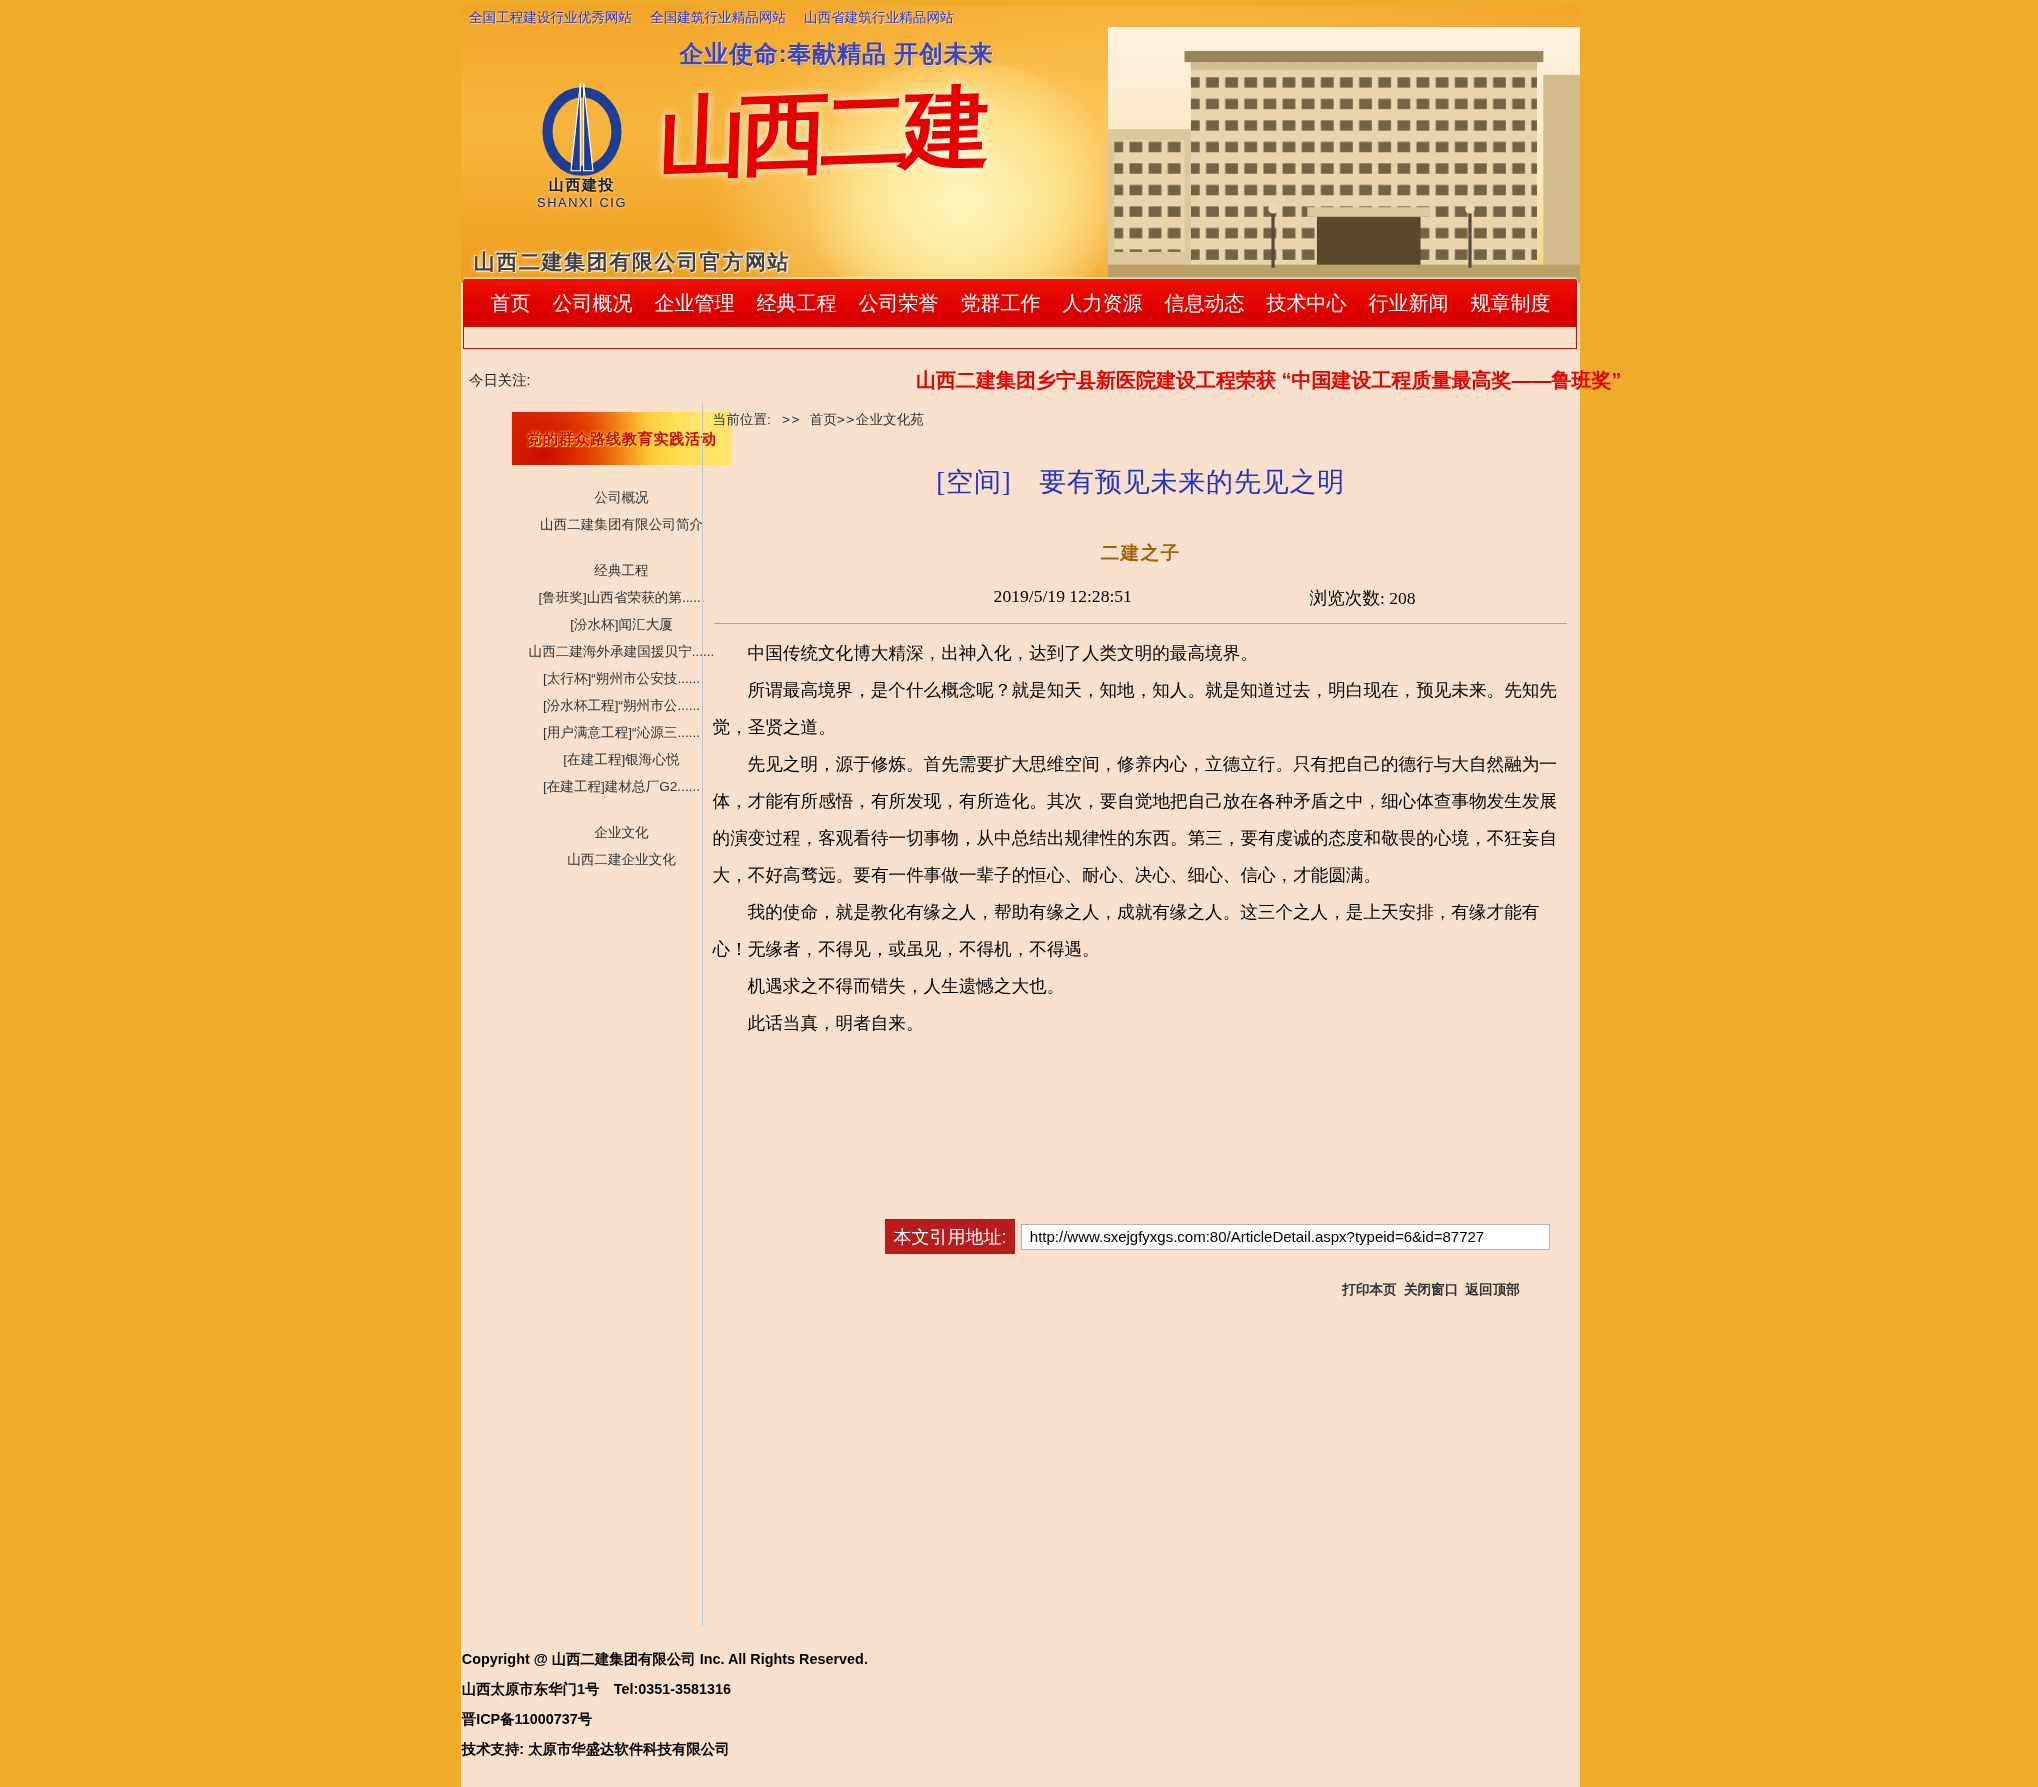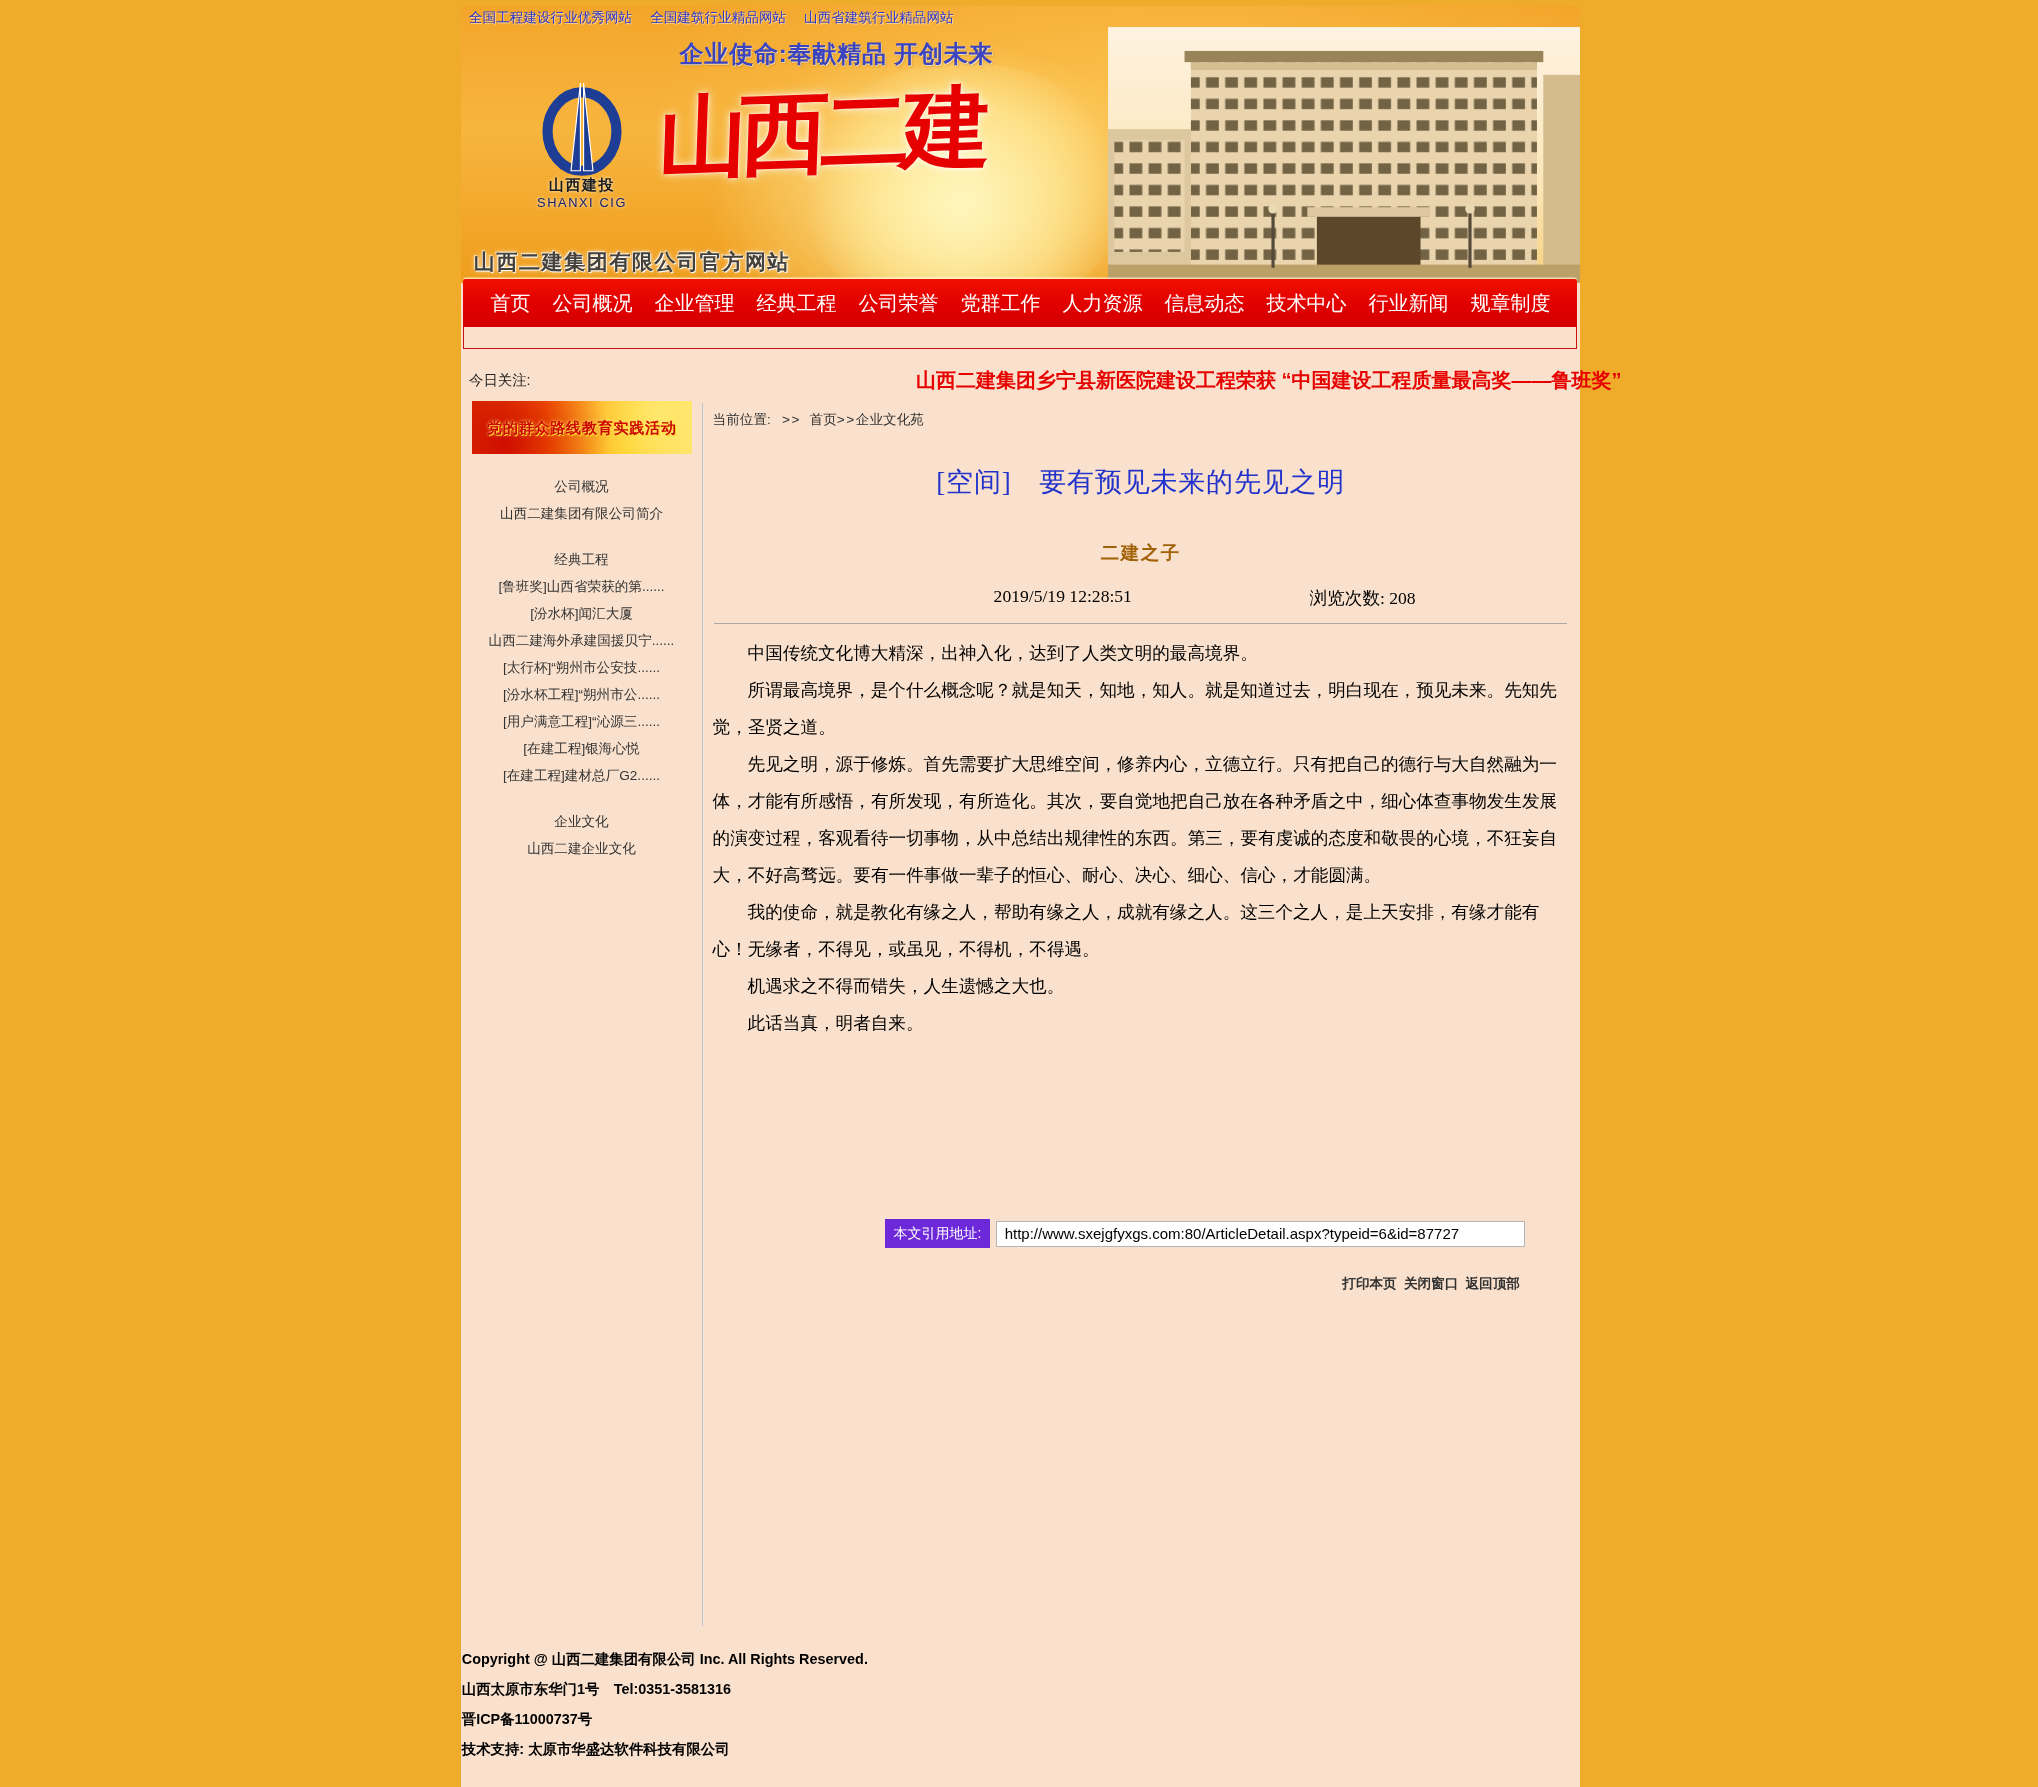--- a/index.html
+++ b/index.html
@@ -76,7 +76,7 @@
   }
 
   
-  .sidebar{position:absolute;top:399px;left:0;width:241px;text-align:center;color:#333333;}
+  .sidebar{position:absolute;top:410px;left:0;width:241px;text-align:center;color:#333333;padding-left:40px;}
   .side-banner{
     display:block;margin:2.4px 10.4px 0 11.2px;height:53px;position:relative;overflow:hidden;
     background:

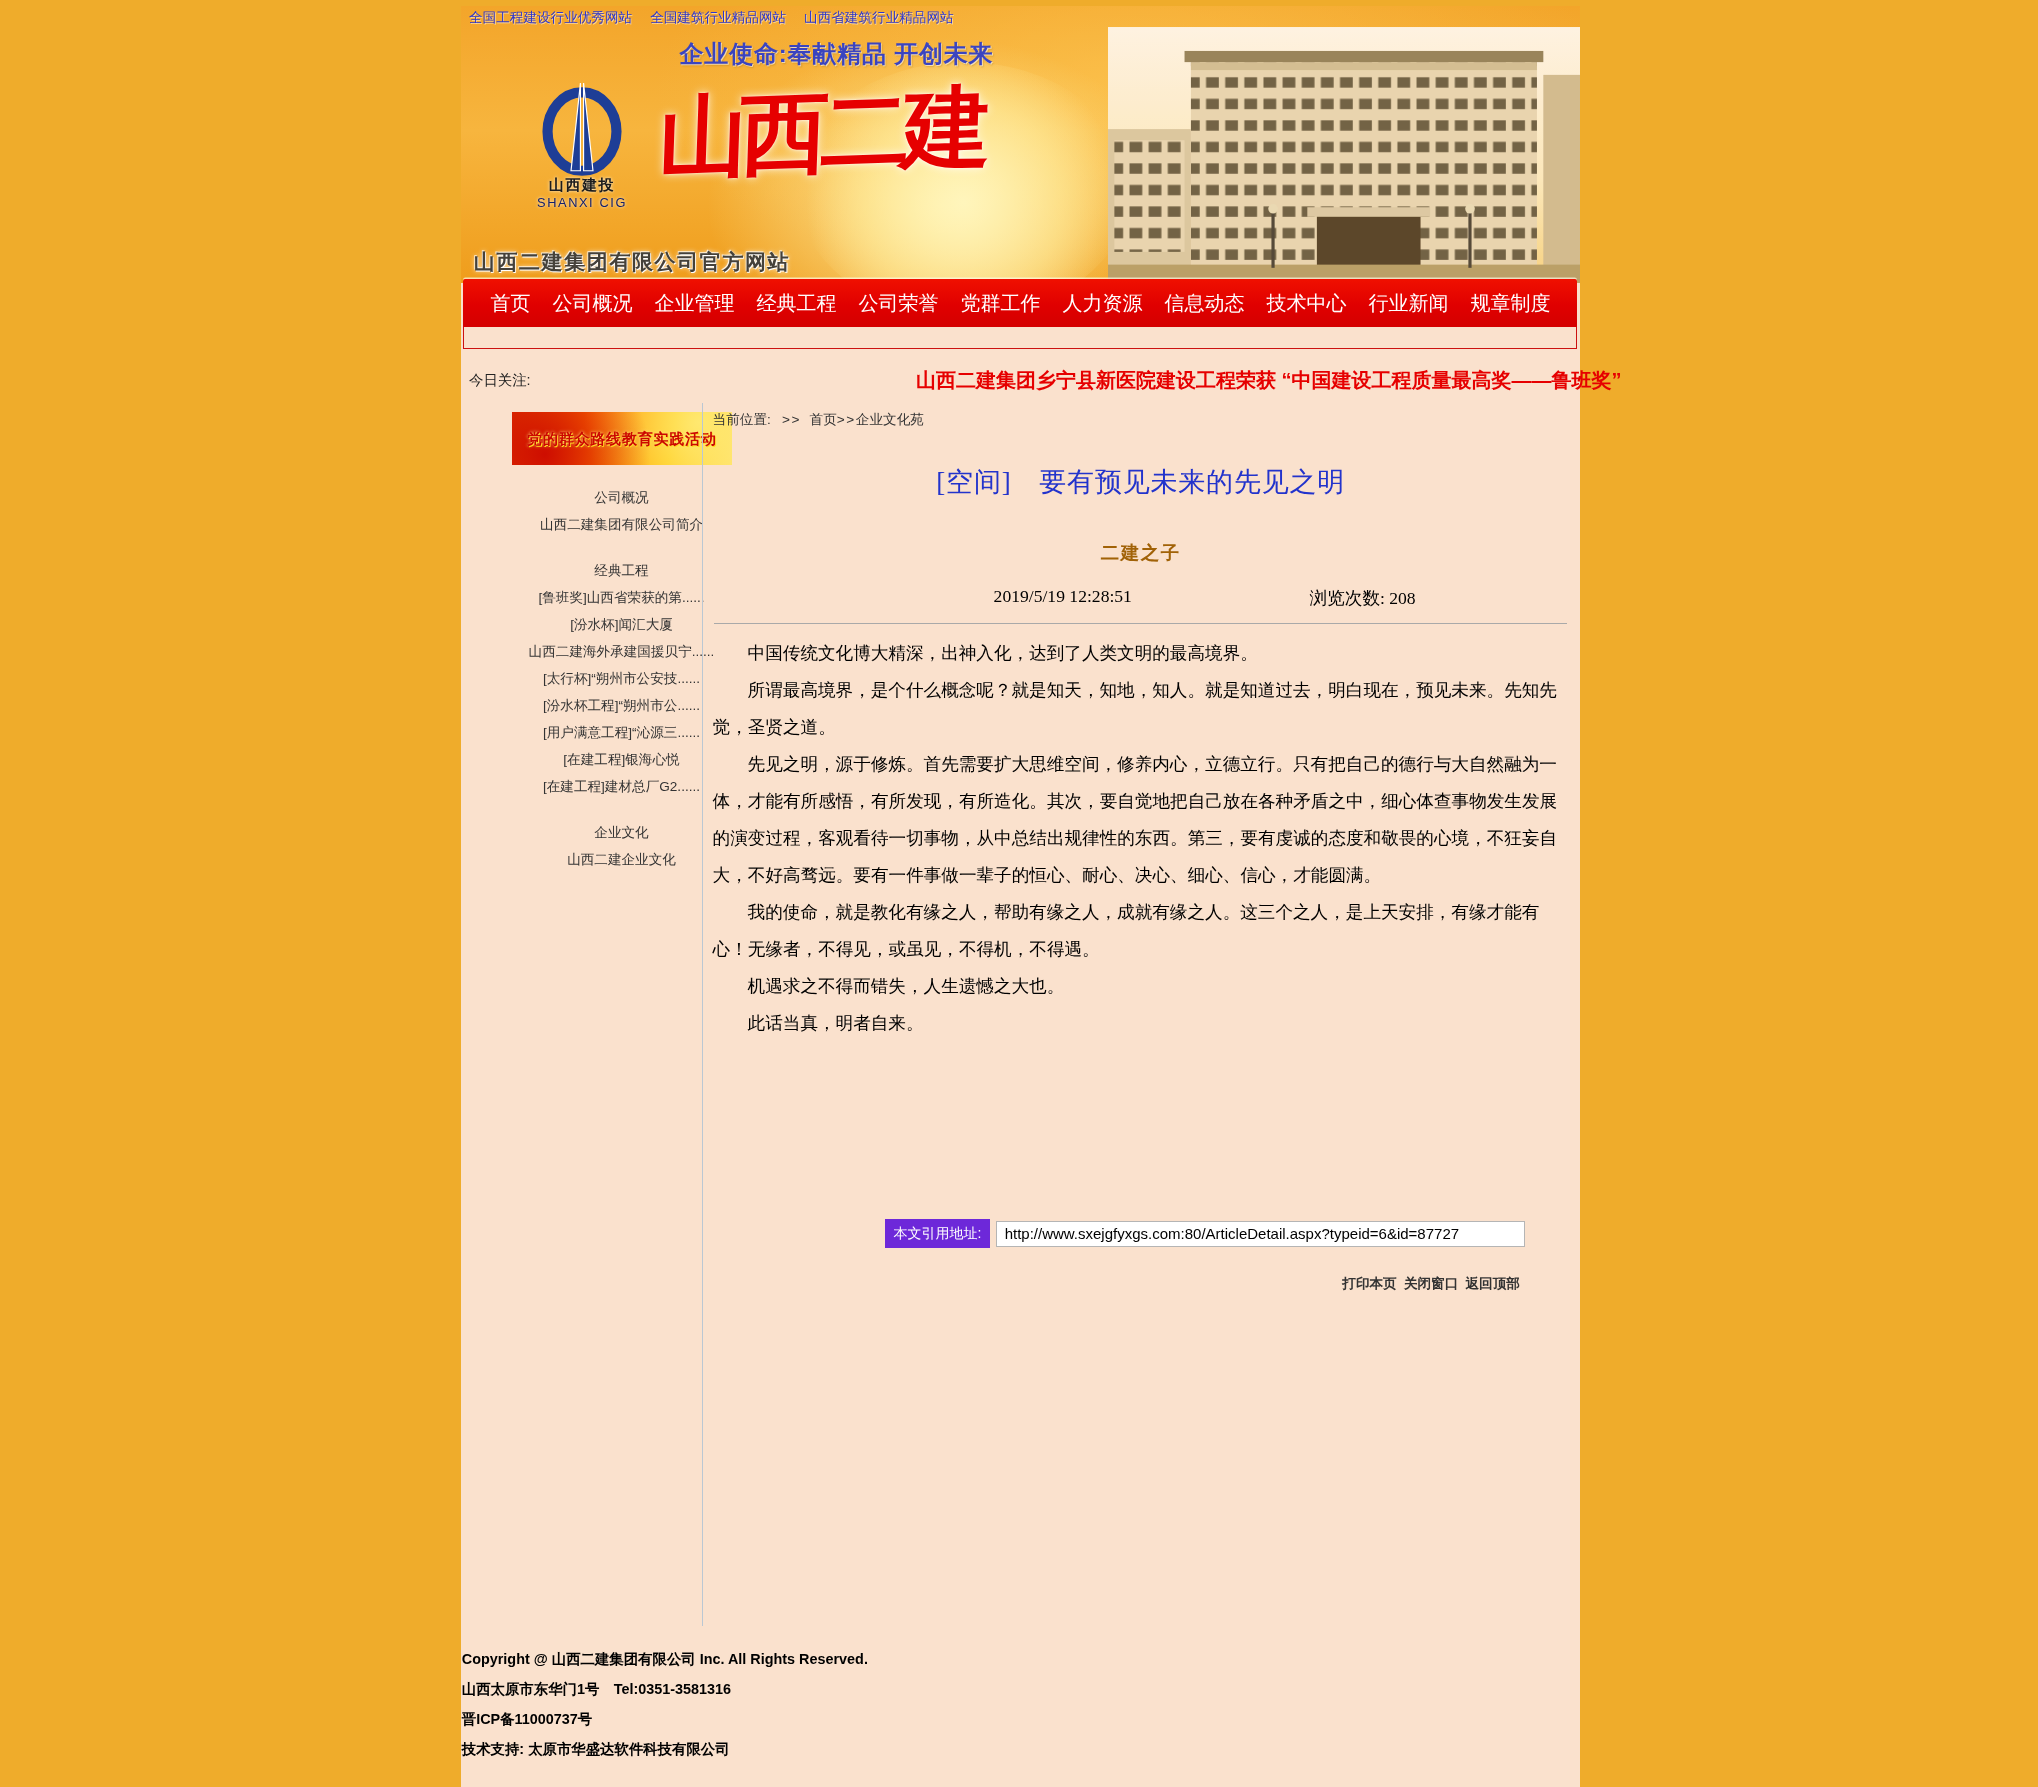--- a/index.html
+++ b/index.html
@@ -117,7 +117,7 @@
   .body{margin-top:11.2px;font-size:17.6px;line-height:37px;color:#000000;}
   .body p{margin:0;text-indent:35px;}
   .citebar{margin-top:177px;margin-left:172px;display:flex;align-items:center;}
-  .cite-label{background:#6d28d9;color:#ffffff;font-size:14px;padding:5.6px 8.8px;white-space:nowrap;}
+  .cite-label{background:#b91c1c;color:#ffffff;font-size:18px;padding:5.6px 8.8px;white-space:nowrap;}
   .cite-input{
     width:511px;height:24px;margin-left:5.6px;border:0.8px solid #b5b5b5;background:#ffffff;
     font-size:15px;padding:0 8px;color:#000000;font-family:"Liberation Sans","DejaVu Sans",sans-serif;

